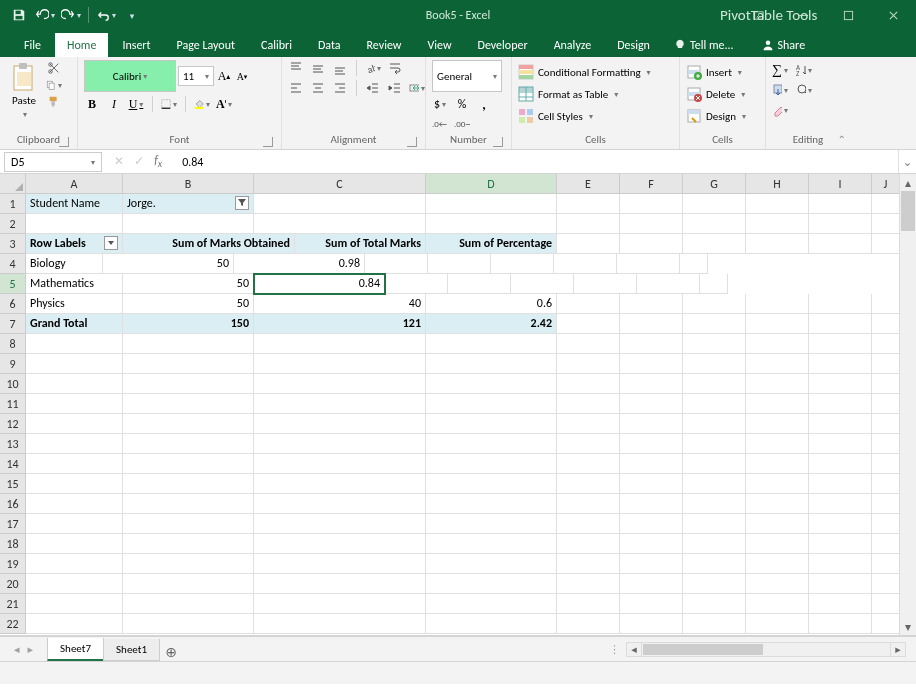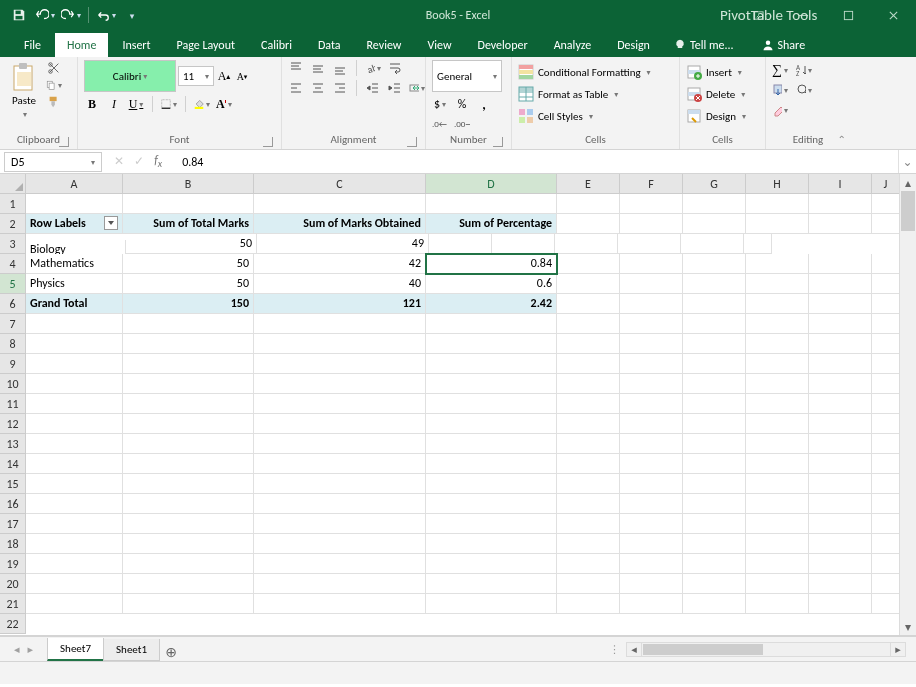--- a/index.html
+++ b/index.html
@@ -581,6 +581,22 @@
     </div>
   <div class="cells" id="cells">
       <div class="row">
+        <div class="cell pivot-slicer" style="width: 97px;">Student Name</div>
+        <div class="cell pivot-slicer" style="width: 131px;">Jorge.<span class="filter-btn">
+            <svg viewBox="0 0 8 8">
+              <path d="M0 0h8L5 4v3L3 6V4z" fill="#555"></path>
+            </svg>
+          </span></div>
+        <div class="cell" style="width: 172px;"></div>
+        <div class="cell" style="width: 131px;"></div>
+        <div class="cell" style="width: 63px;"></div>
+        <div class="cell" style="width: 63px;"></div>
+        <div class="cell" style="width: 63px;"></div>
+        <div class="cell" style="width: 63px;"></div>
+        <div class="cell" style="width: 63px;"></div>
+        <div class="cell" style="width: 28px;"></div>
+      </div>
+      <div class="row">
         <div class="cell" style="width: 97px;"></div>
         <div class="cell" style="width: 131px;"></div>
         <div class="cell" style="width: 172px;"></div>

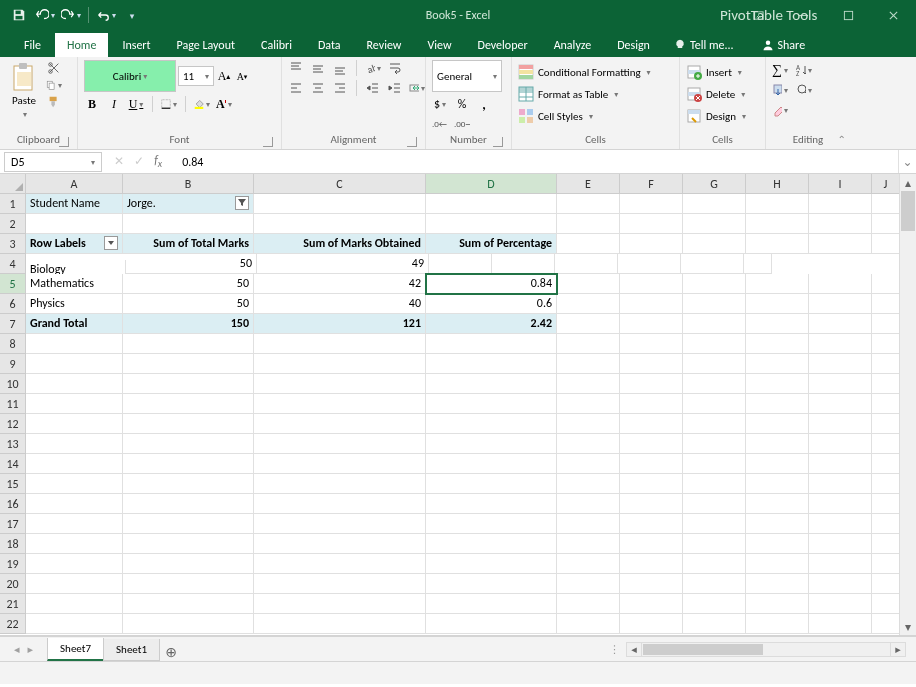--- a/index.html
+++ b/index.html
@@ -614,8 +614,8 @@
               <path d="M1 2h6L4 6z" fill="#555"></path>
             </svg>
           </span></div>
+        <div class="cell pivot-hdr r" style="width: 172px;">Sum of Marks Obtained</div>
         <div class="cell pivot-hdr r" style="width: 131px;">Sum of Total Marks</div>
-        <div class="cell pivot-hdr r" style="width: 172px;">Sum of Marks Obtained</div>
         <div class="cell pivot-hdr r" style="width: 131px;">Sum of Percentage</div>
         <div class="cell" style="width: 63px;"></div>
         <div class="cell" style="width: 63px;"></div>

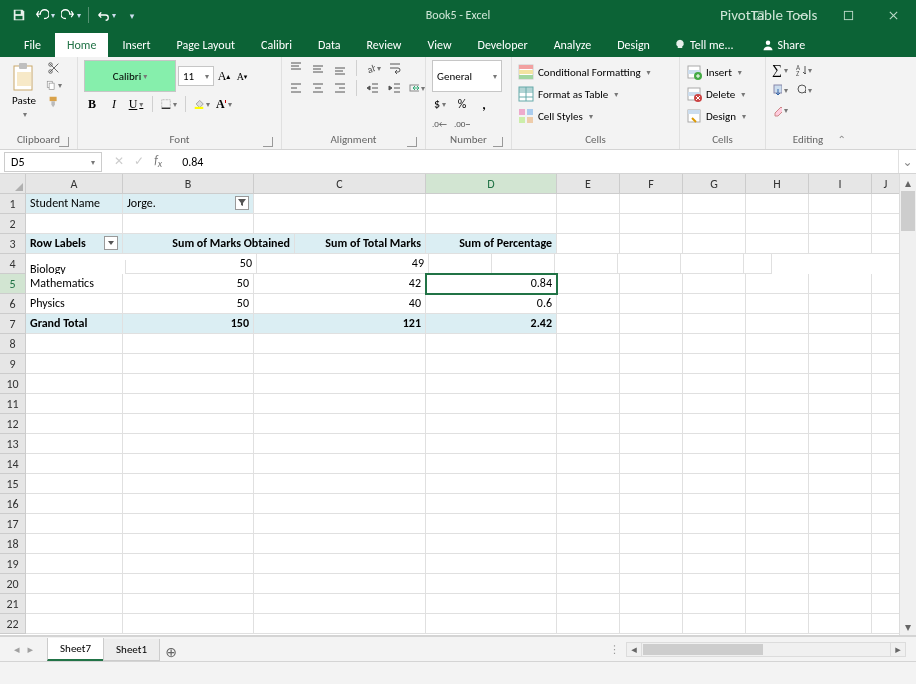--- a/index.html
+++ b/index.html
@@ -625,7 +625,7 @@
         <div class="cell" style="width: 28px;"></div>
       </div>
       <div class="row">
-        <div class="cell" style="width: 100px; margin-top: 6px;">Biology</div>
+        <div class="cell" style="width: 77px;">Biology</div>
         <div class="cell r" style="width: 131px;">50</div>
         <div class="cell r" style="width: 172px;">49</div>
         <div class="cell" style="width: 63px;"></div>

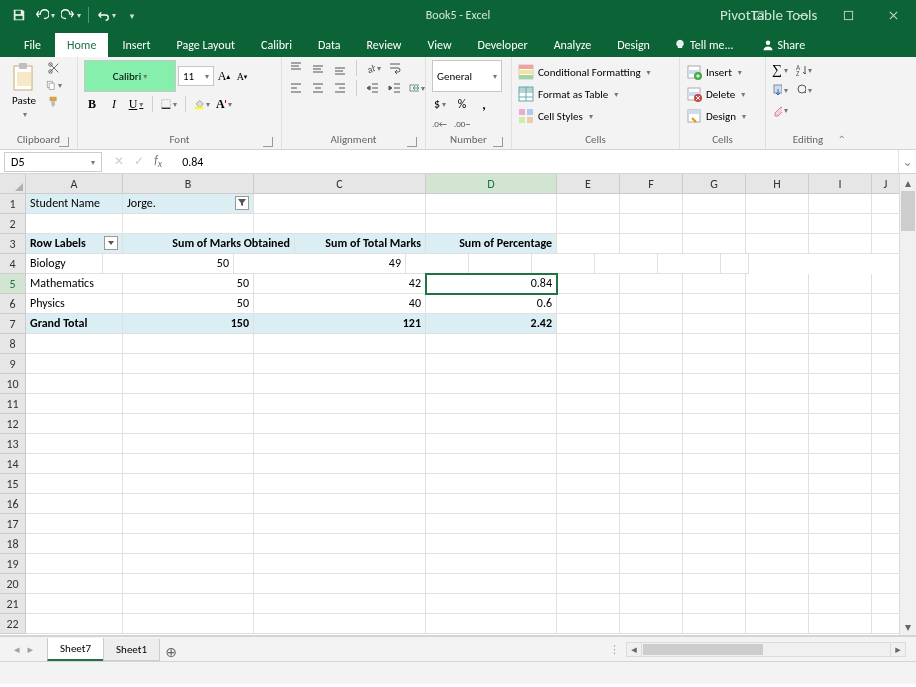--- a/index.html
+++ b/index.html
@@ -628,6 +628,7 @@
         <div class="cell" style="width: 77px;">Biology</div>
         <div class="cell r" style="width: 131px;">50</div>
         <div class="cell r" style="width: 172px;">49</div>
+        <div class="cell r" style="width: 131px;">0.98</div>
         <div class="cell" style="width: 63px;"></div>
         <div class="cell" style="width: 63px;"></div>
         <div class="cell" style="width: 63px;"></div>

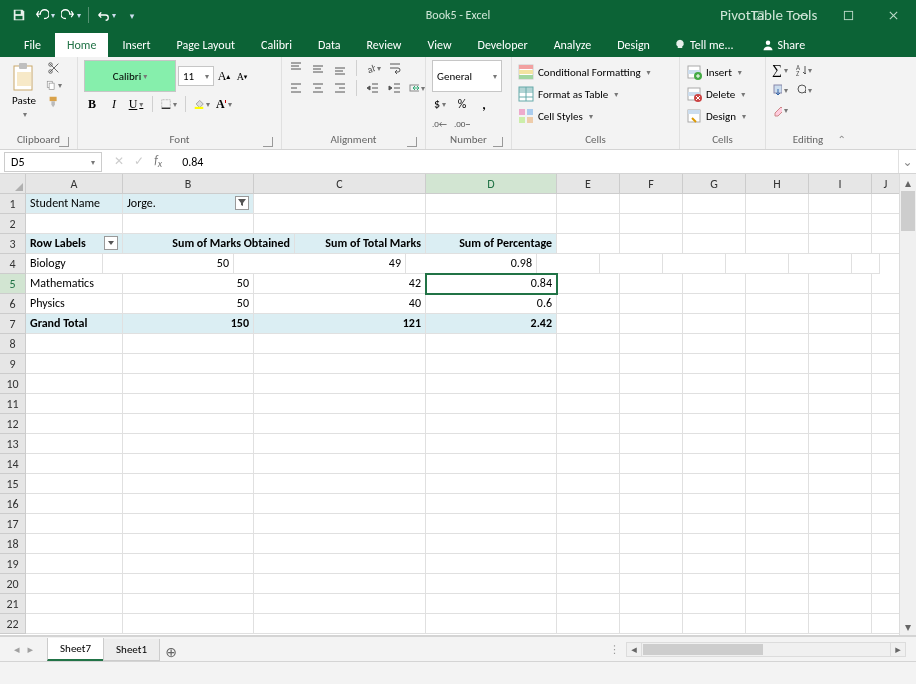--- a/index.html
+++ b/index.html
@@ -627,7 +627,6 @@
       <div class="row">
         <div class="cell" style="width: 77px;">Biology</div>
         <div class="cell r" style="width: 131px;">50</div>
-        <div class="cell r" style="width: 172px;">49</div>
         <div class="cell r" style="width: 131px;">0.98</div>
         <div class="cell" style="width: 63px;"></div>
         <div class="cell" style="width: 63px;"></div>

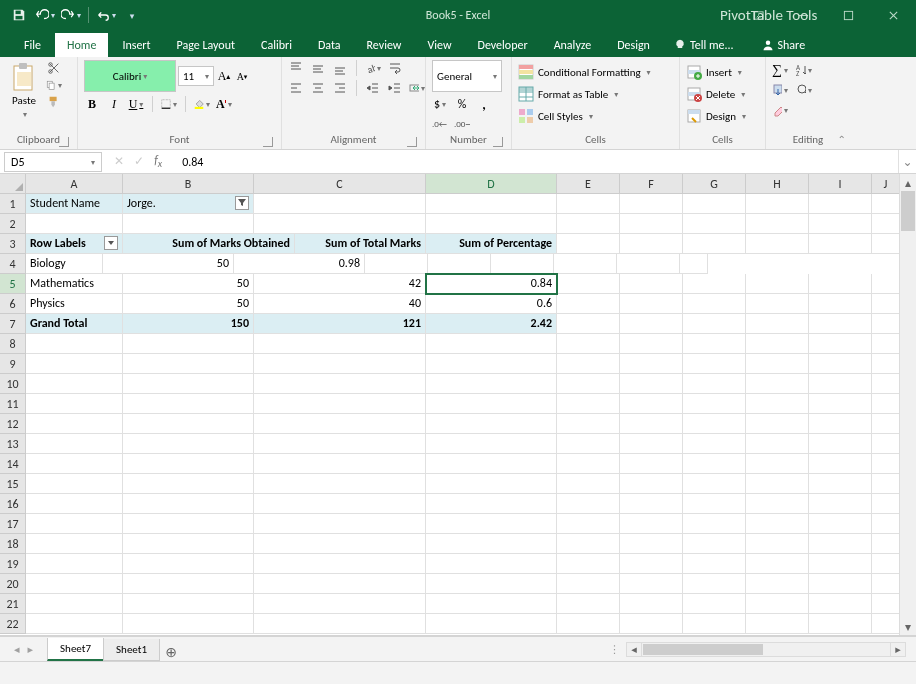--- a/index.html
+++ b/index.html
@@ -638,7 +638,6 @@
       <div class="row">
         <div class="cell" style="width: 97px;">Mathematics</div>
         <div class="cell r" style="width: 131px;">50</div>
-        <div class="cell r" style="width: 172px;">42</div>
         <div class="cell r active-cell" style="width: 131px;">0.84</div>
         <div class="cell" style="width: 63px;"></div>
         <div class="cell" style="width: 63px;"></div>

